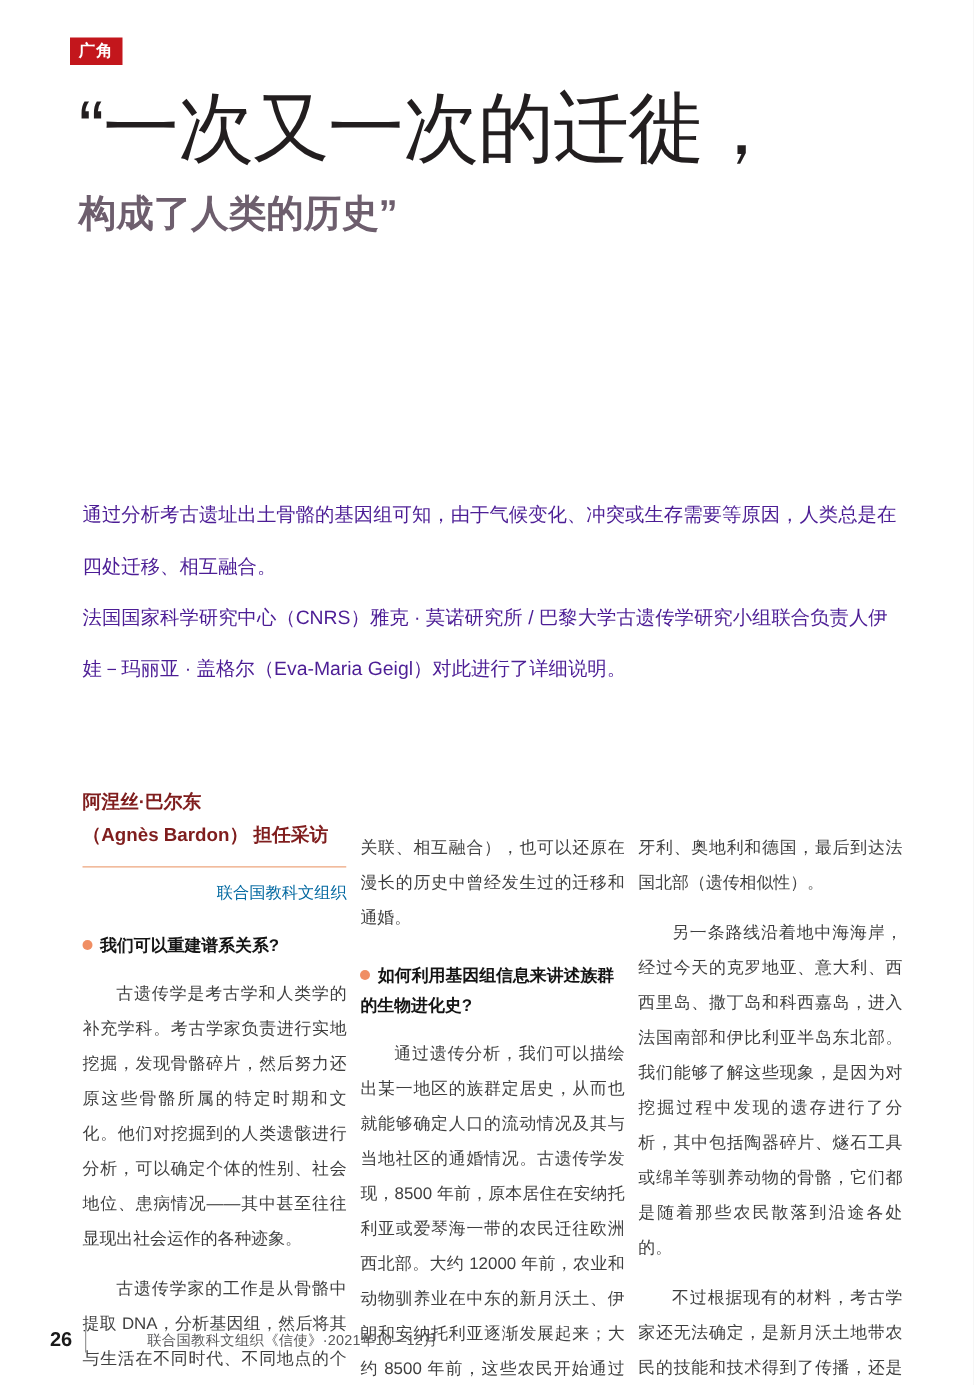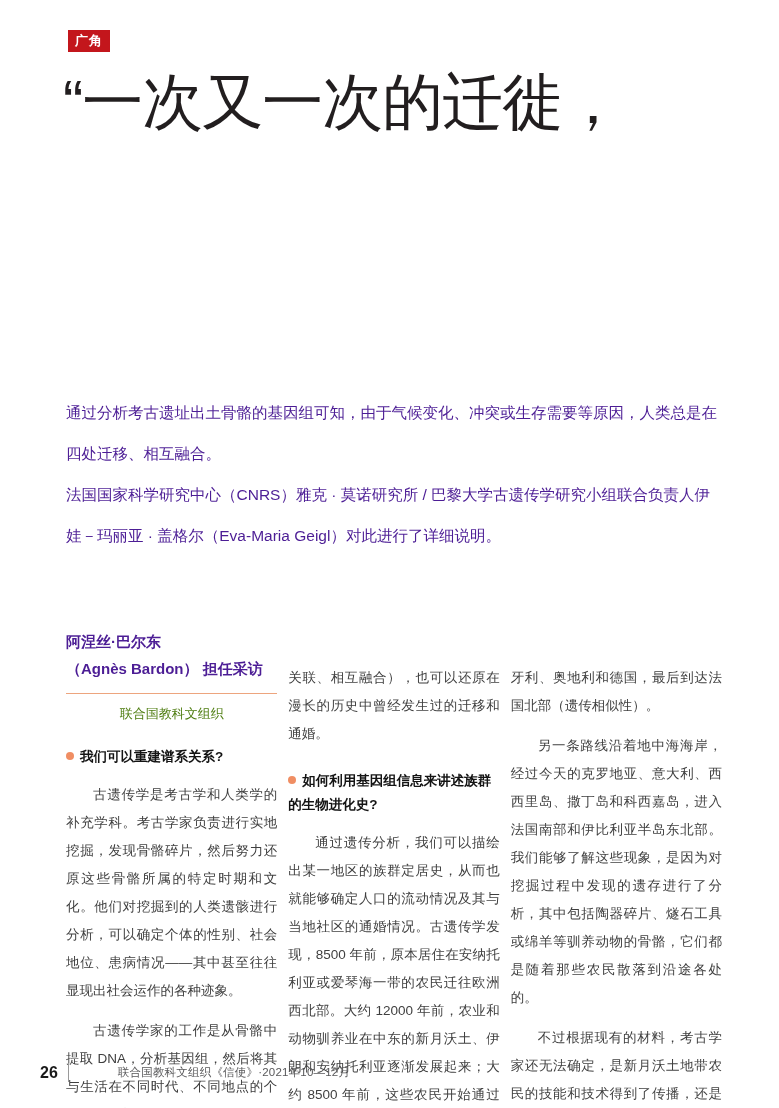--- a/index.html
+++ b/index.html
@@ -15,7 +15,7 @@
   }
   
   .badge {
-    position:absolute; left:68px; top:30px;
+    position:absolute; left:56px; top:30px;
     background:#c3161c; color:#ffffff;
     font-size:13px; font-weight:700;
     padding:4px 7px 5px; letter-spacing:1px;

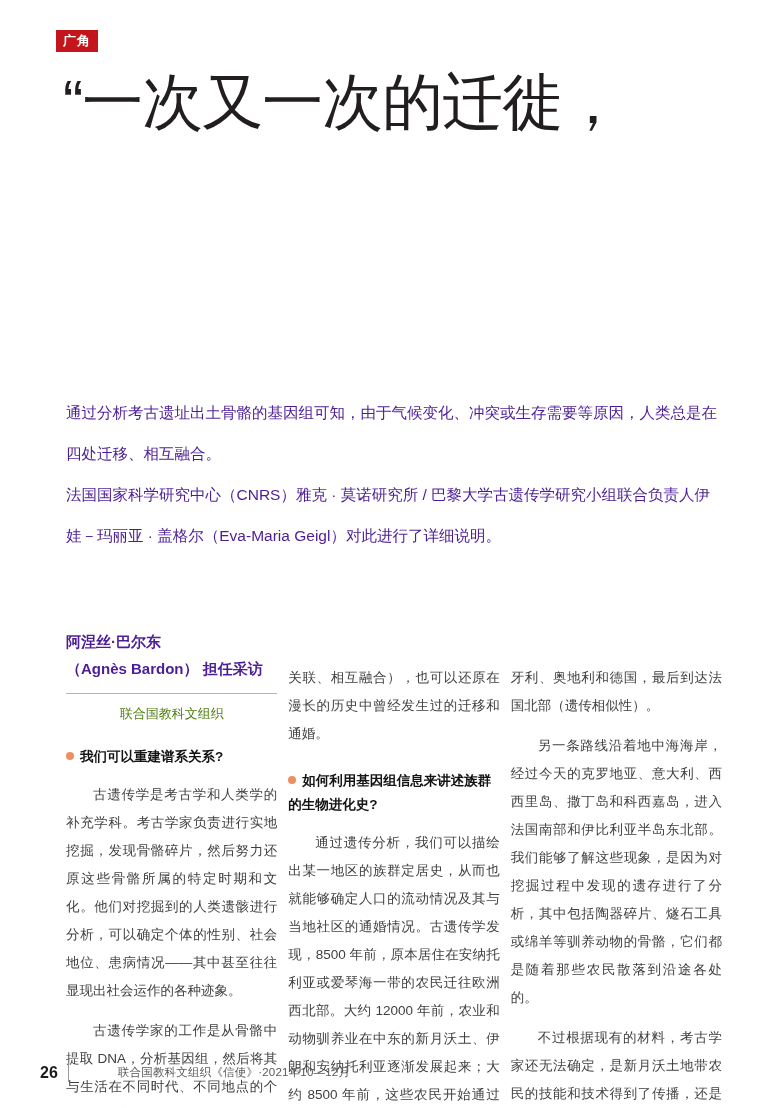--- a/index.html
+++ b/index.html
@@ -75,6 +75,7 @@
 
   <div class="title-block">
     <div class="title-main">“一次又一次的迁徙，</div>
+    <div class="title-sub">构成了人类的历史”</div>
   </div>
 
   <div class="intro">

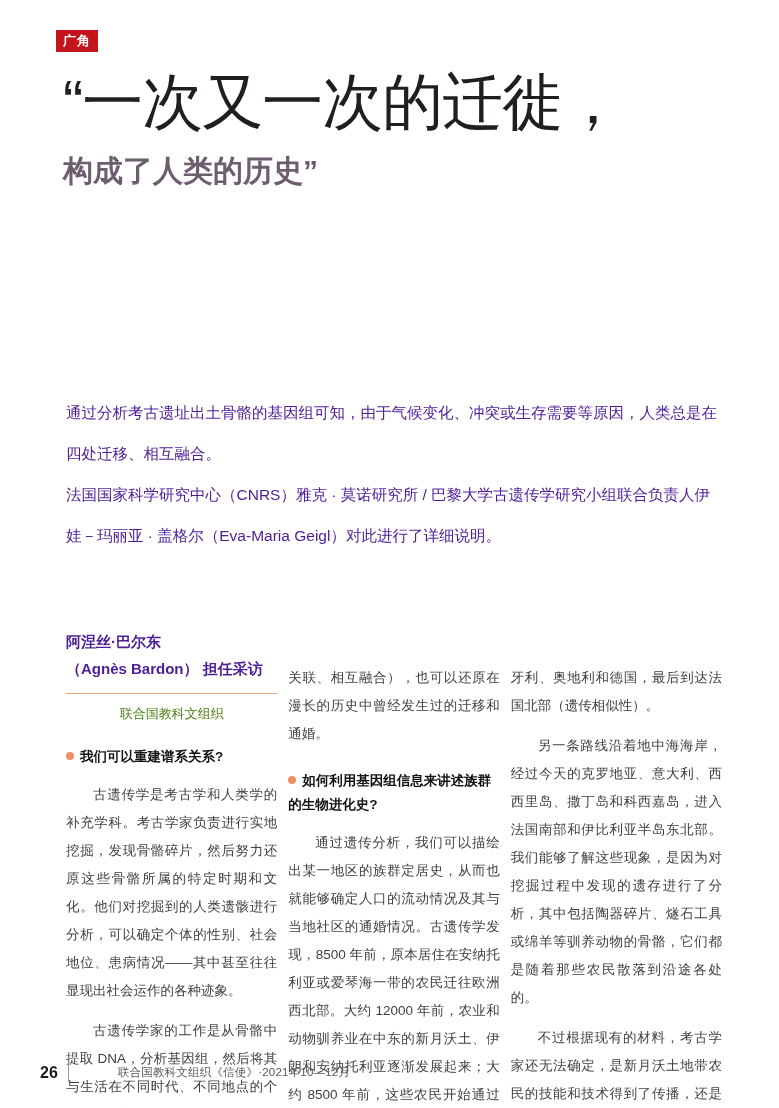--- a/index.html
+++ b/index.html
@@ -44,7 +44,7 @@
   }
   .col { flex:1 1 0; font-size:13.5px; line-height:28px; text-align:justify; color:#3f3f3f; }
   .col-offset { padding-top:36px; }
-  .byline-name { font-size:15px; font-weight:700; line-height:27px; color:#4c1d95; text-align:left; }
+  .byline-name { font-size:15px; font-weight:700; line-height:27px; color:#7f1d1d; text-align:left; }
   .byline-rule { border:none; border-top:1px solid #eda57e; margin:11px 0 10px; }
   .byline-org { font-size:13px; color:#4d7c0f; text-align:center; line-height:20px; }
   .question {

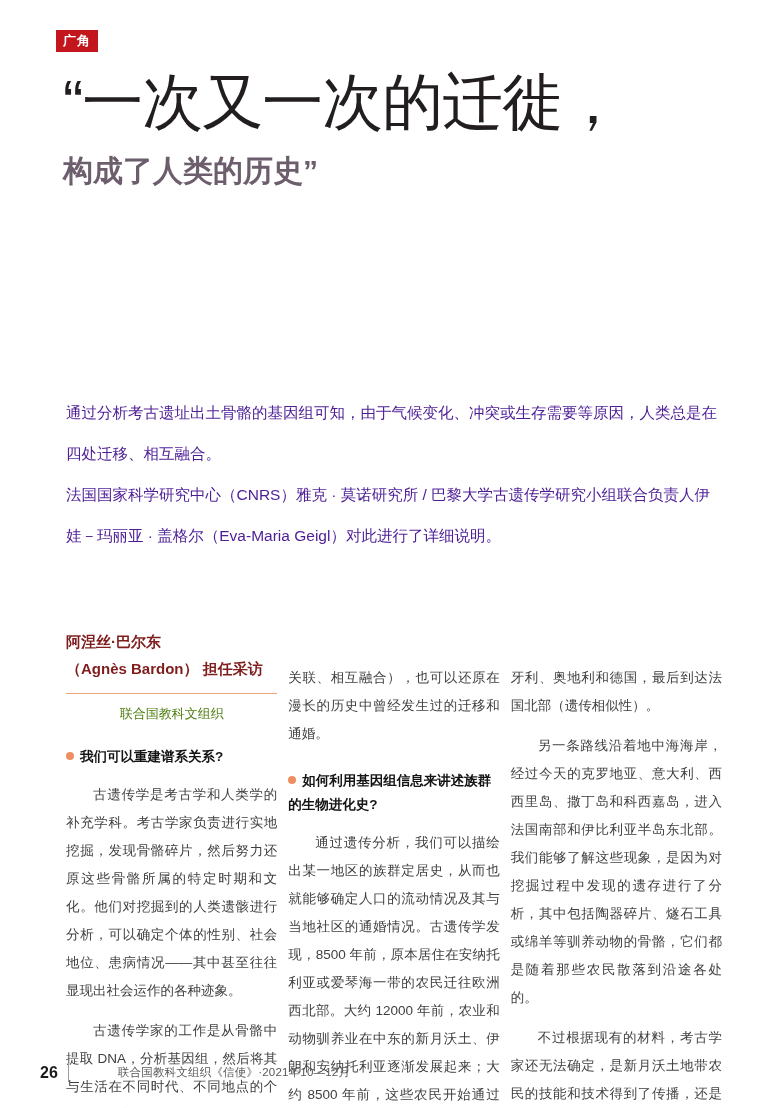--- a/index.html
+++ b/index.html
@@ -46,7 +46,7 @@
   .col-offset { padding-top:36px; }
   .byline-name { font-size:15px; font-weight:700; line-height:27px; color:#7f1d1d; text-align:left; }
   .byline-rule { border:none; border-top:1px solid #eda57e; margin:11px 0 10px; }
-  .byline-org { font-size:13px; color:#4d7c0f; text-align:center; line-height:20px; }
+  .byline-org { font-size:13px; color:#0369a1; text-align:right; line-height:20px; }
   .question {
     font-weight:700; color:#141414; text-align:left;
     line-height:24px; margin-top:21px; font-size:13.5px;

